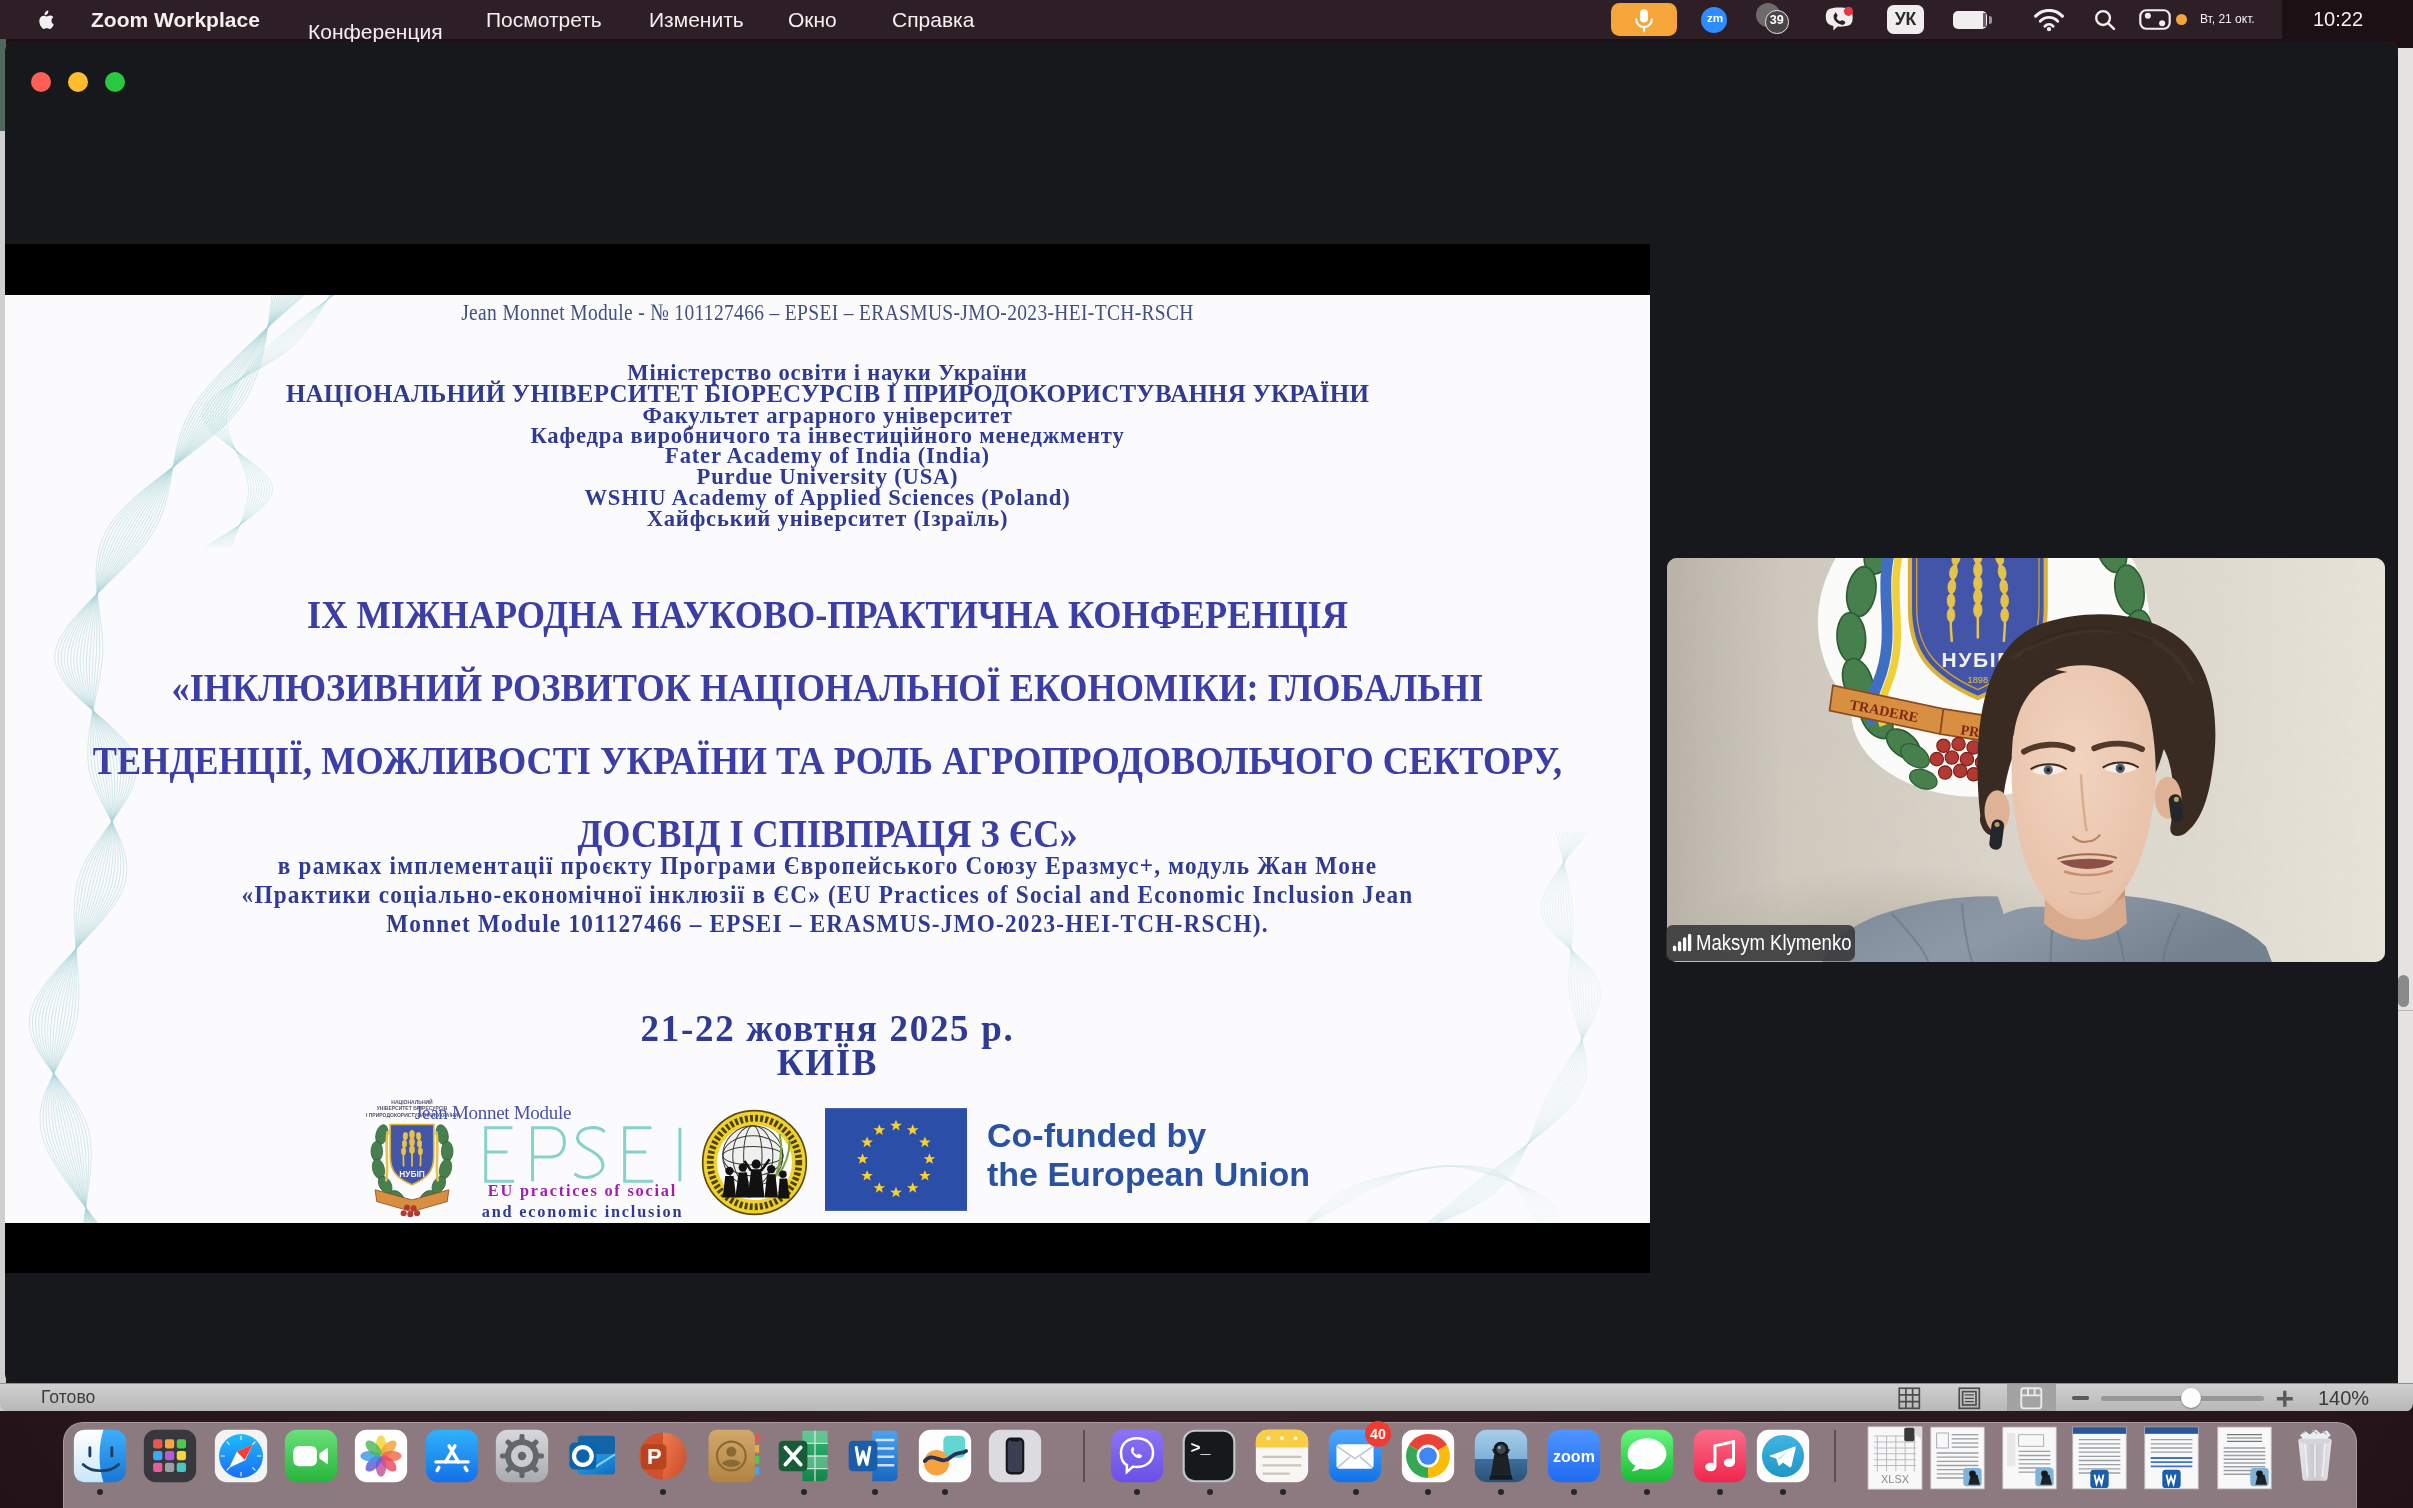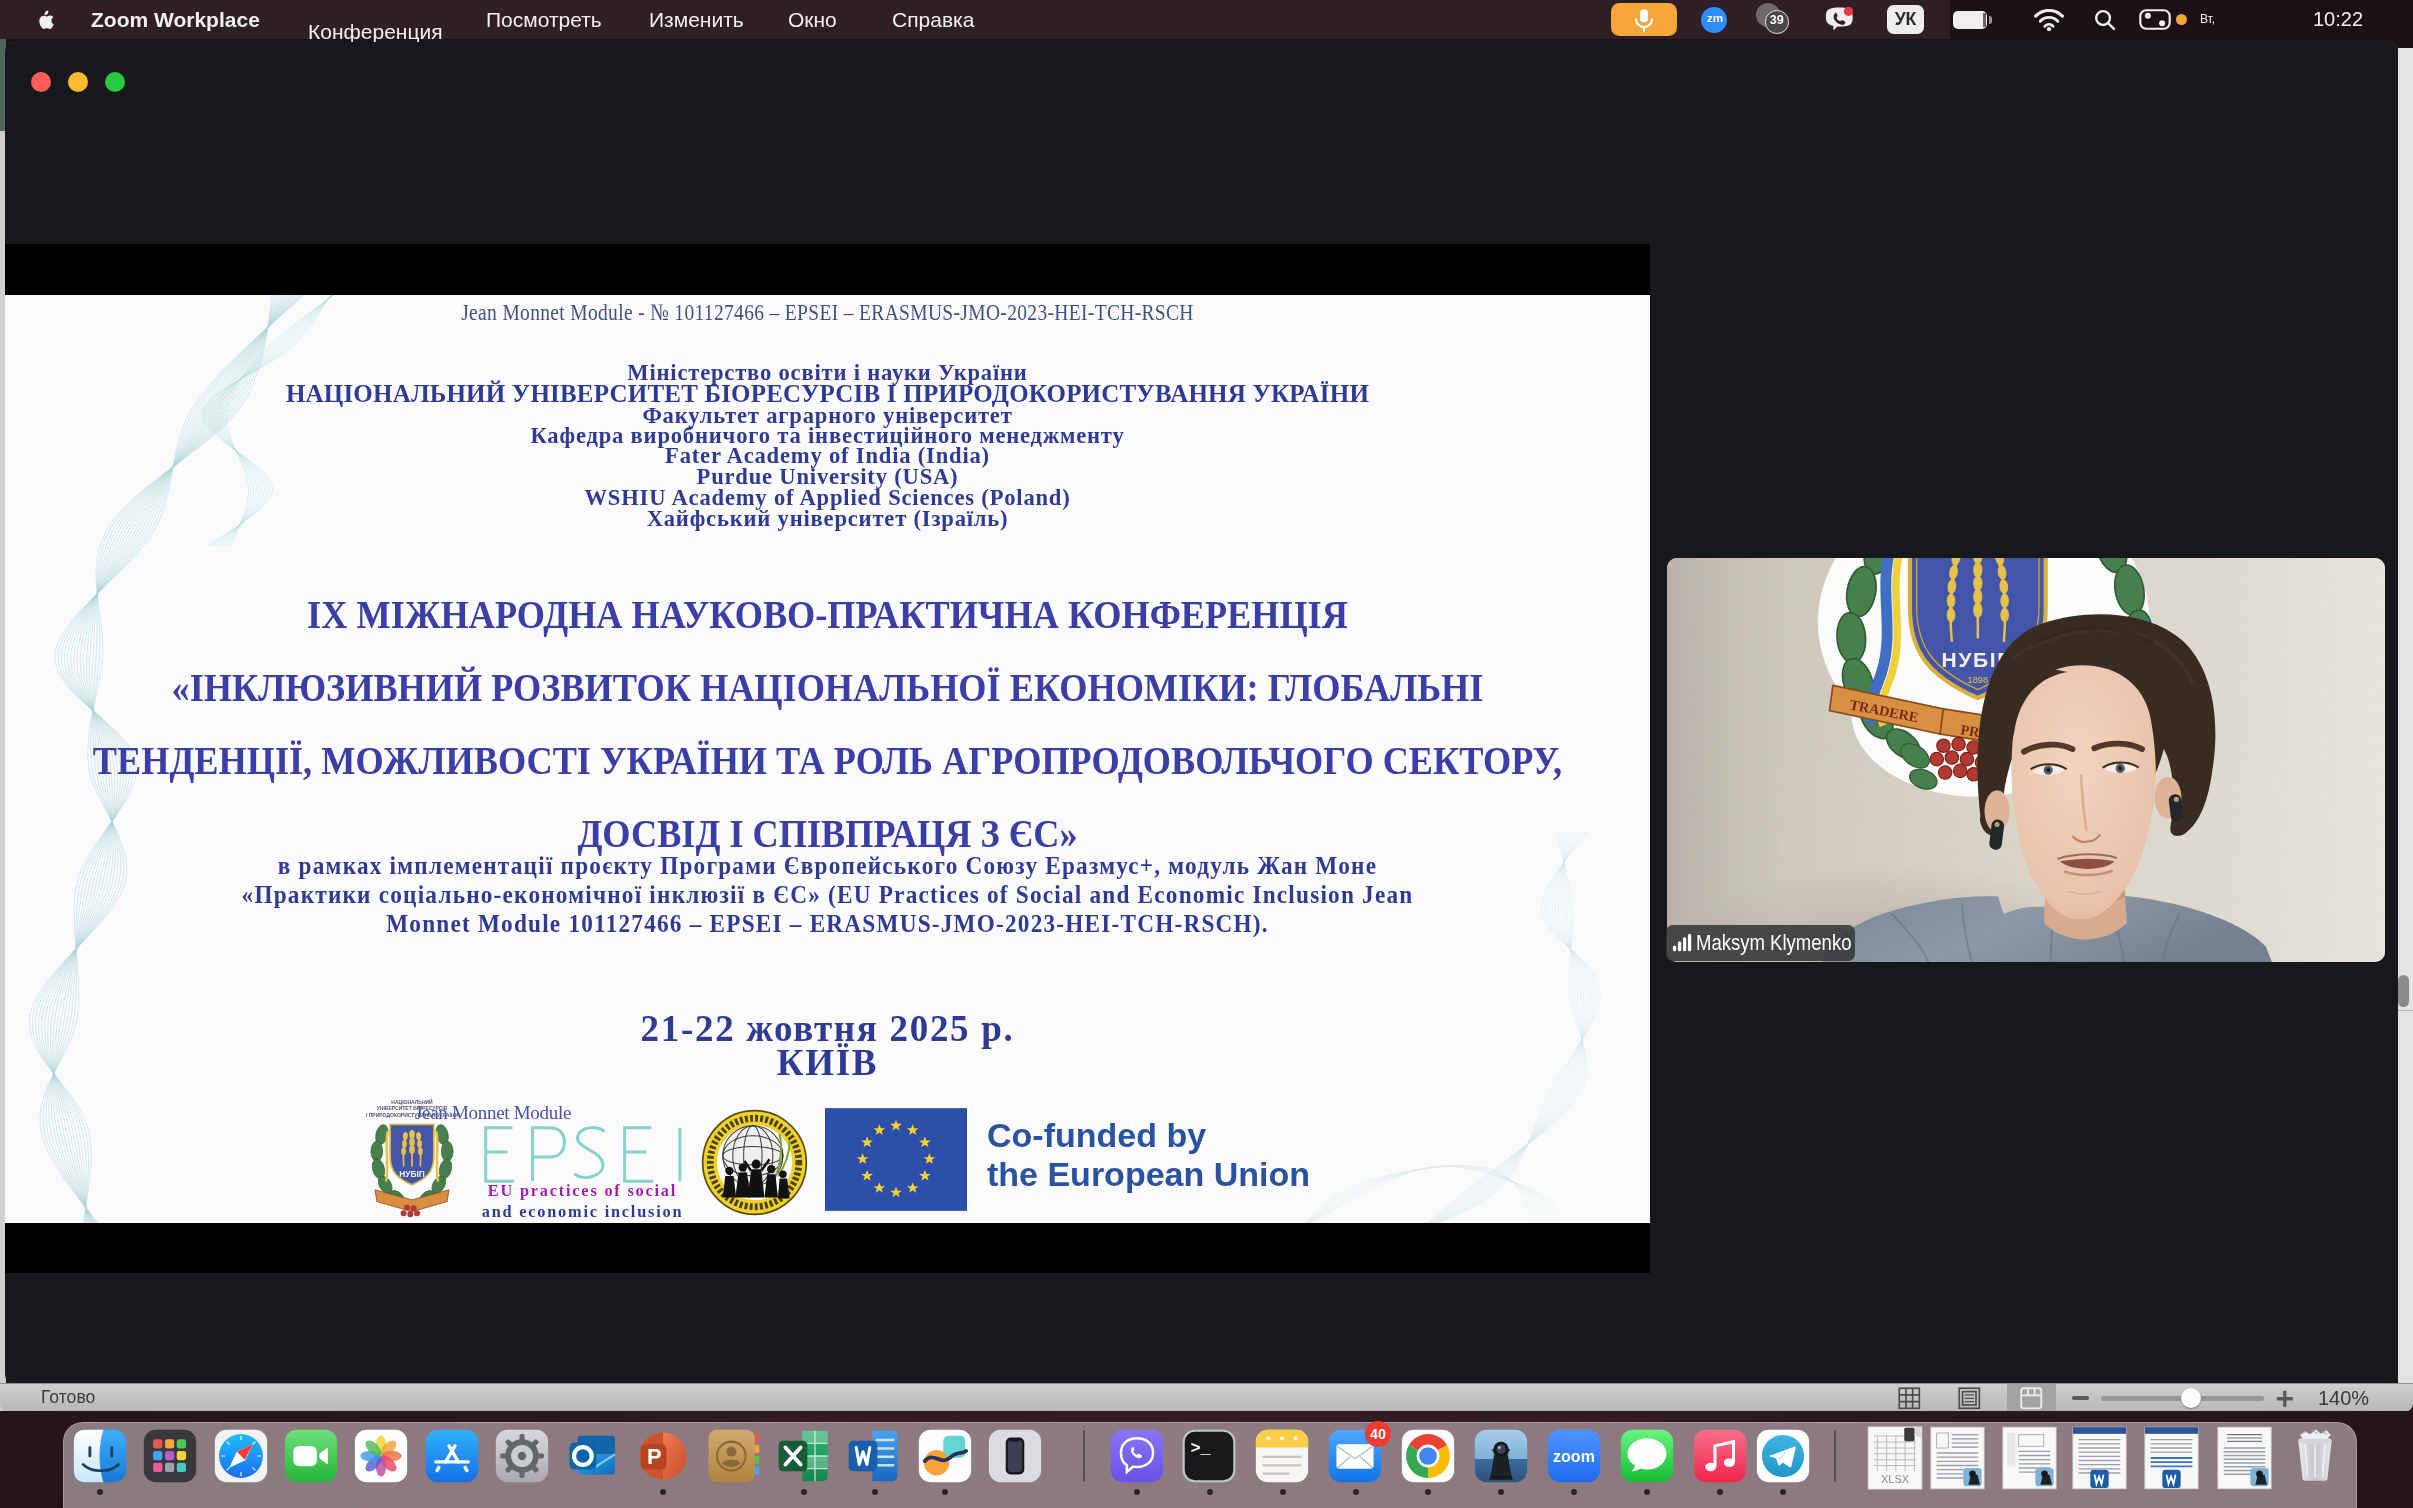--- a/index.html
+++ b/index.html
@@ -8,7 +8,7 @@
   .abs { position:absolute; }
 
   
-  #menubar { position:absolute; left:0; top:0; width:1950px; height:39px; background:#2e1e25; color:#fff; }
+  #menubar { position:absolute; left:0; top:0; width:2282px; height:39px; background:#2e1e25; color:#fff; }
   #menubar .mi { position:absolute; top:0; height:39px; line-height:39px; font-size:21px; color:#f4f0f2; }
   
   #behindL  { position:absolute; left:0; top:39px; width:5.9px; height:1372px; background:#cfcfcf; }

